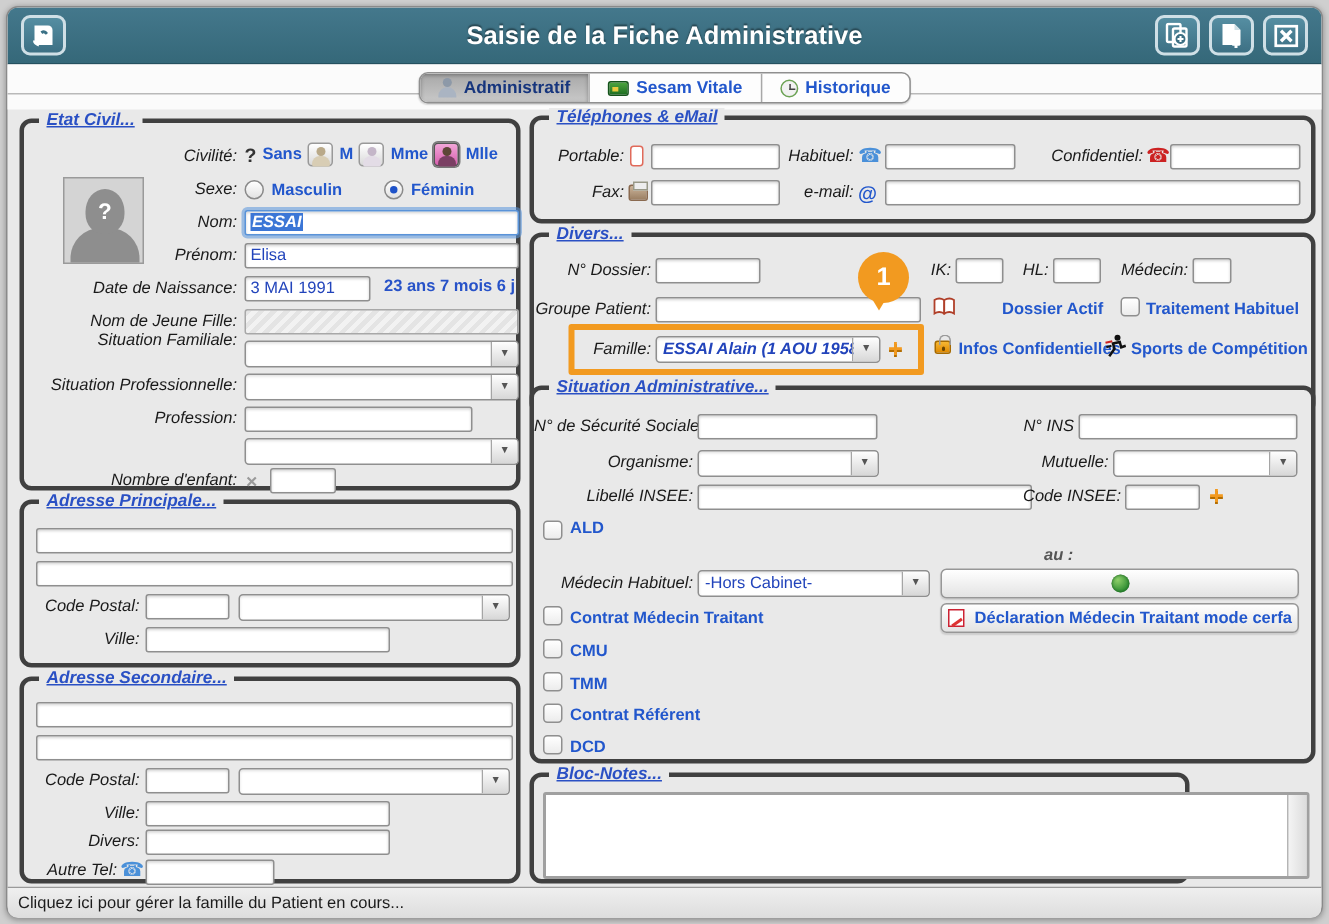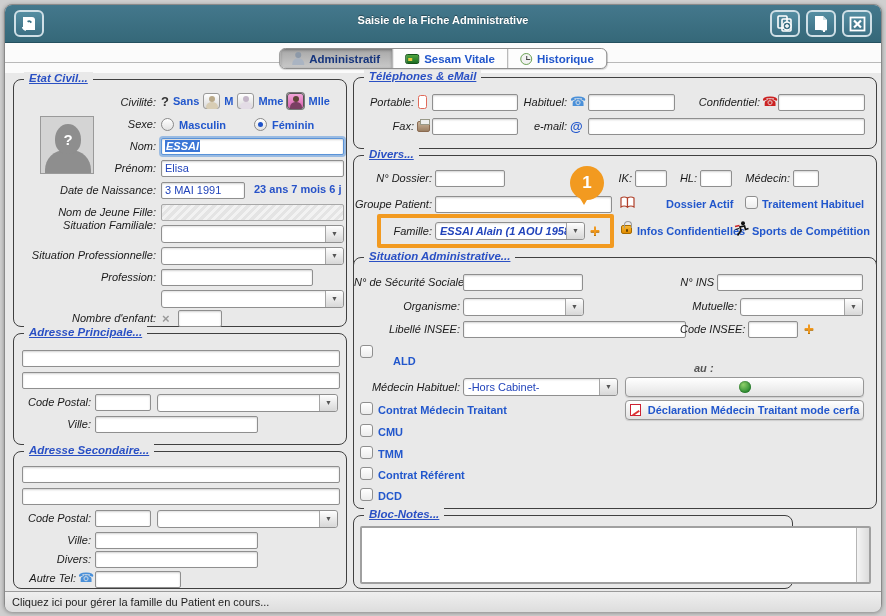--- a/index.html
+++ b/index.html
@@ -27,7 +27,7 @@
   }
   .title {
     position:absolute; left:0; right:0; top:9px; text-align:center;
-    color:#fff; font-size:11px; font-weight:bold;
+    color:#fff; font-size:17px; font-weight:bold;
     text-shadow:0 -1px 1px rgba(0,0,0,.4);
   }
   .tb-btn {

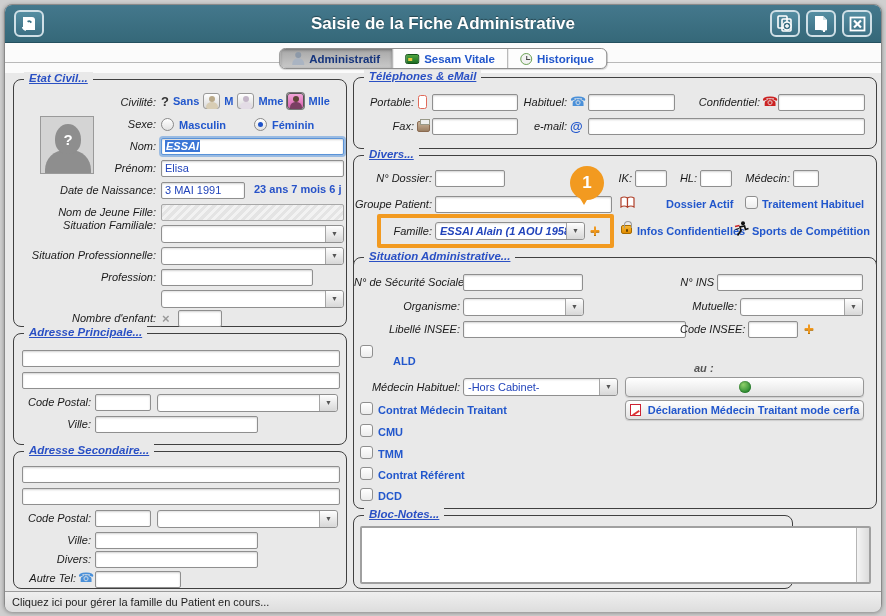--- a/index.html
+++ b/index.html
@@ -64,7 +64,7 @@
   
   .fs {
     position:absolute;
-    border:1px solid #404040; border-radius:8px;
+    border:3px solid #404040; border-radius:8px;
     background:#e9e9e9;
   }
   .legend {

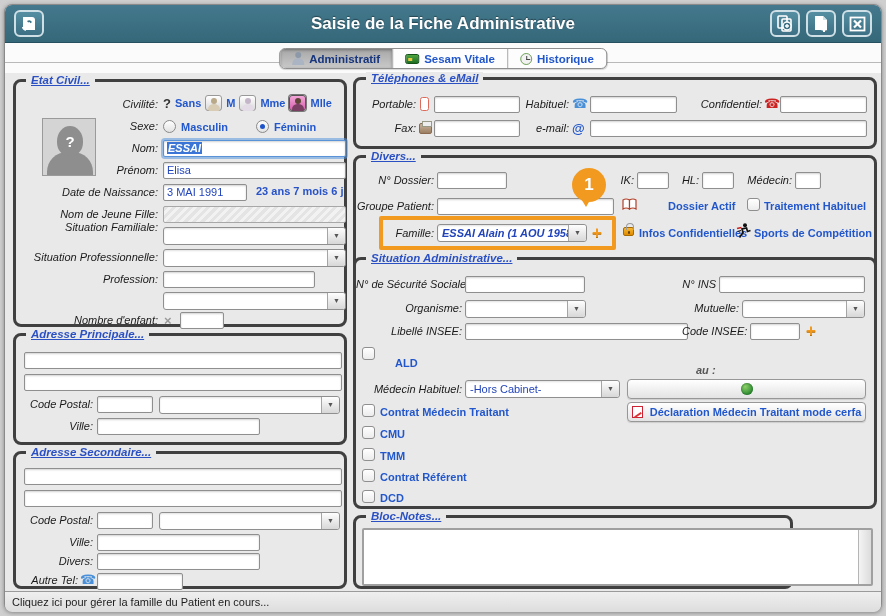--- a/index.html
+++ b/index.html
@@ -448,7 +448,7 @@
     <span class="plus" style="left:450px;top:62px;">+</span>
 
     <span class="cb" style="left:6px;top:87px;"></span>
-    <span class="bluelbl" style="left:24px;top:96px;margin-left:15px;">ALD</span>
+    <span class="bluelbl" style="left:24px;top:85px;">ALD</span>
 
     <span class="aulbl" style="left:340px;top:104px;">au :</span>
 

